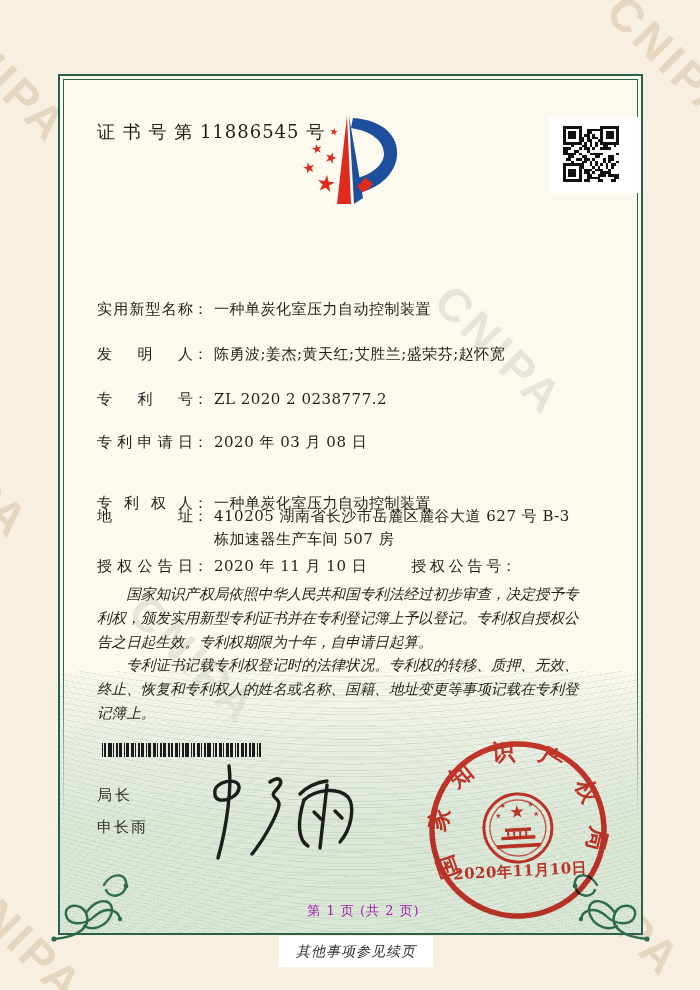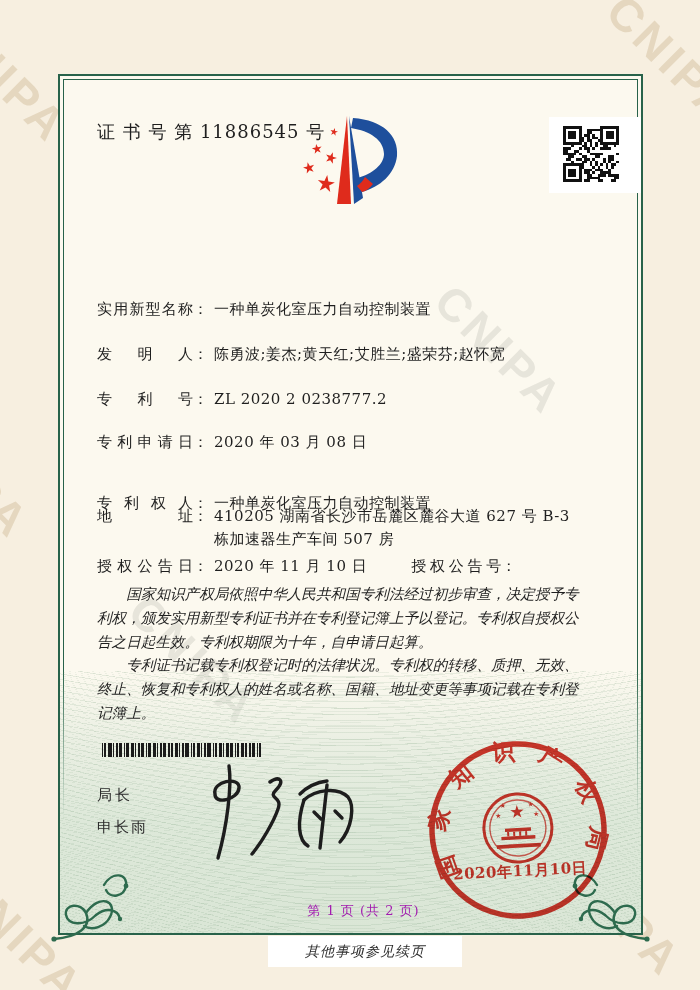--- a/index.html
+++ b/index.html
@@ -60,7 +60,7 @@
 
   .page-number{position:absolute;left:0;top:826px;width:100%;text-align:center;font-size:13px;letter-spacing:1px;color:#a21caf;margin-left:13px;}
 
-  .note-strip{position:absolute;left:268px;top:936px;width:194px;height:31px;background:#ffffff;display:flex;align-items:center;justify-content:center;}
+  .note-strip{position:absolute;left:279px;top:936px;width:154px;height:31px;background:#ffffff;display:flex;align-items:center;justify-content:center;}
   .note-strip span{font-size:14px;font-style:italic;color:#2e2e2e;letter-spacing:1px;}
 </style>
 </head>

